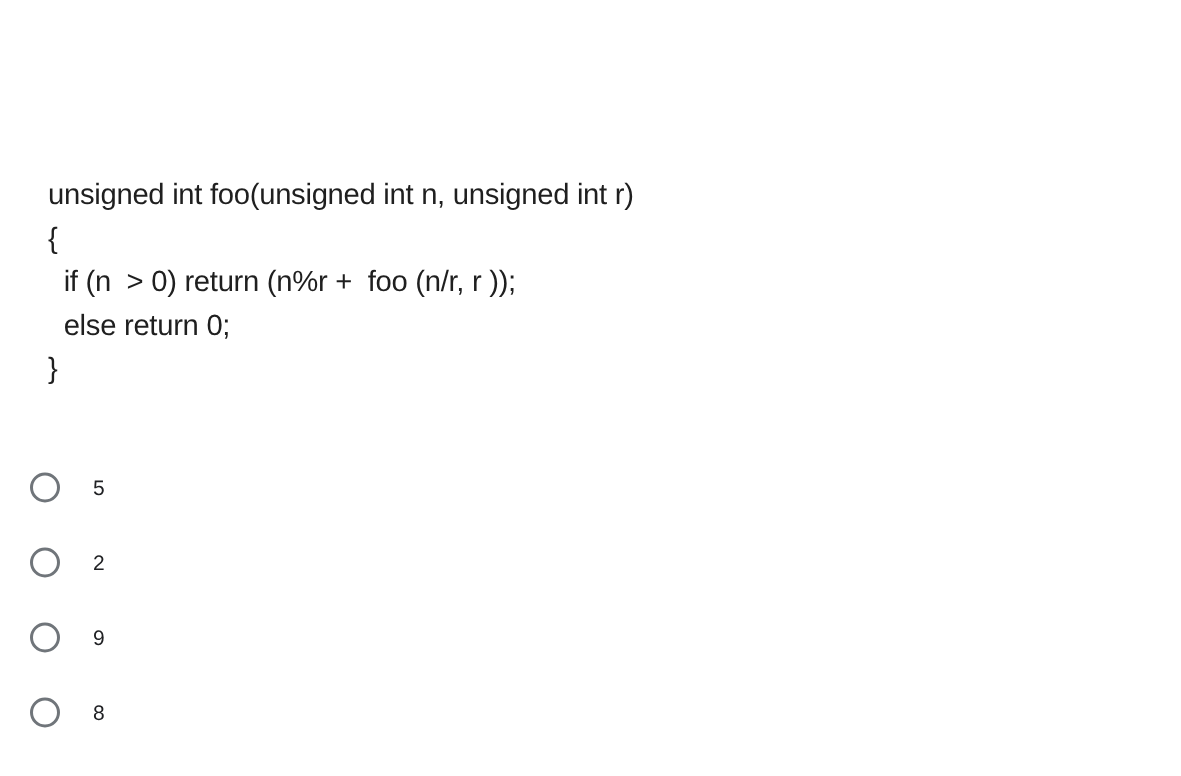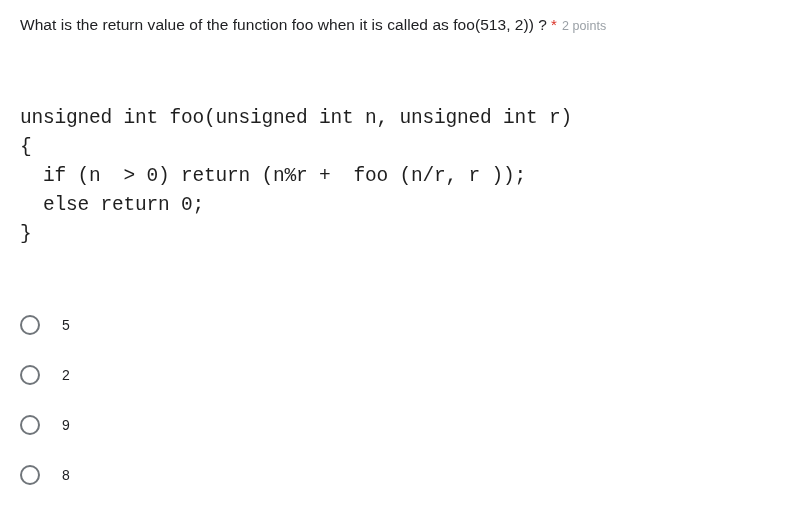--- a/index.html
+++ b/index.html
@@ -105,9 +105,6 @@
 
 <div class="form-question">
 
-  <div class="question-header">
-    <span class="question-title">What is the return value of the function foo when it is called as foo(513, 2)) ?</span><span class="required-asterisk">*</span><span class="points-label">2 points</span>
-  </div>
 
   <pre class="code-block">unsigned int foo(unsigned int n, unsigned int r)
 {

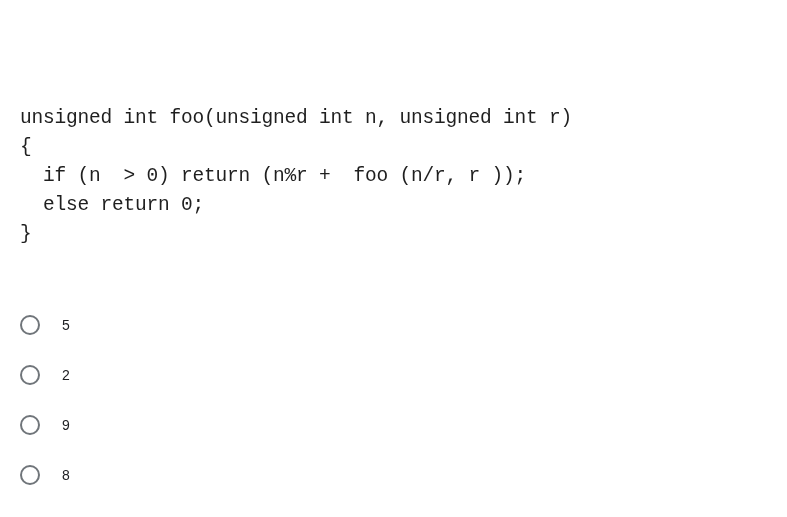--- a/index.html
+++ b/index.html
@@ -58,8 +58,8 @@
     left: 20px;
     top: 104px;
     width: 750px;
-    margin: 0;
-    font-family: Liberation Mono, monospace;
+    margin: 12px;
+    font-family: Liberation Sans, sans-serif;
     font-size: 19.5px;
     line-height: 29px;
     color: #1f1f1f;

